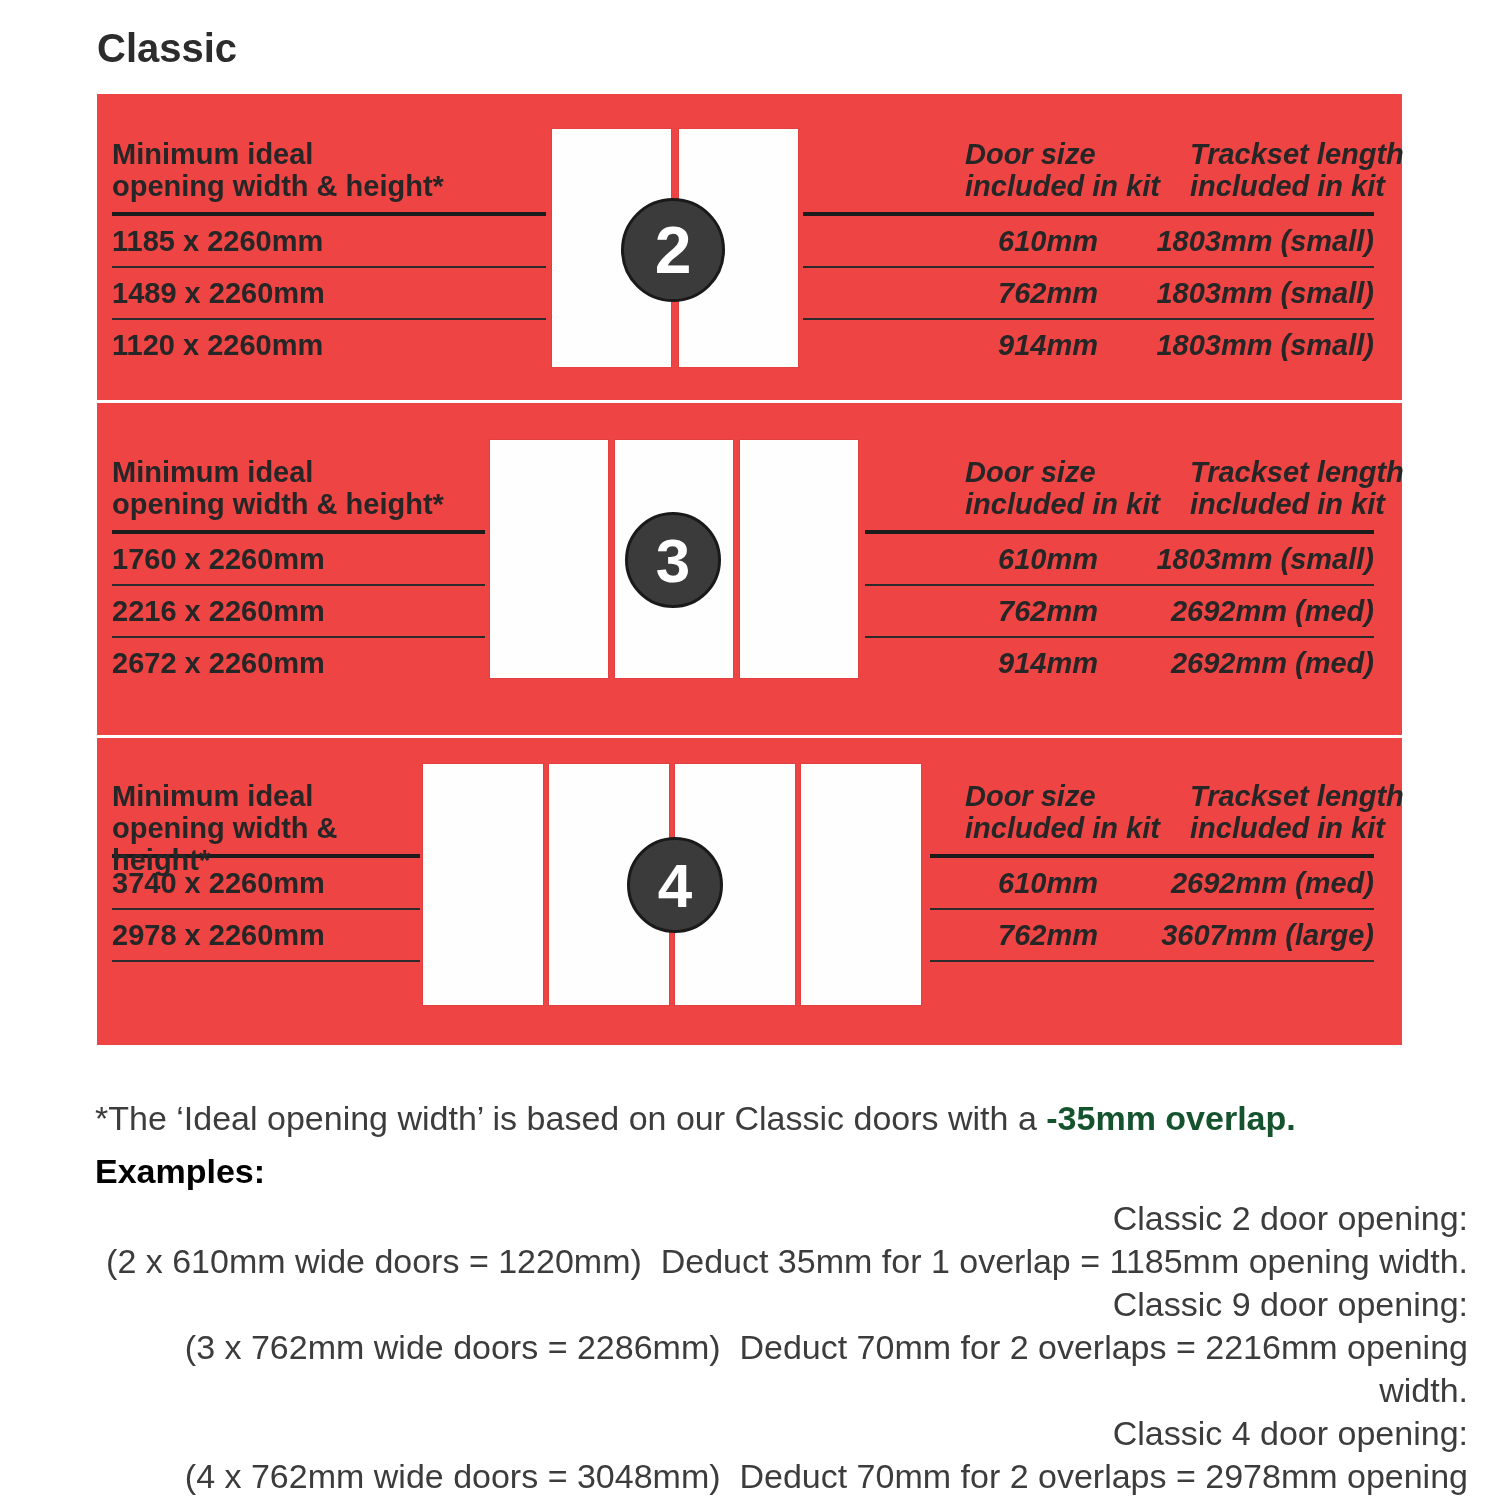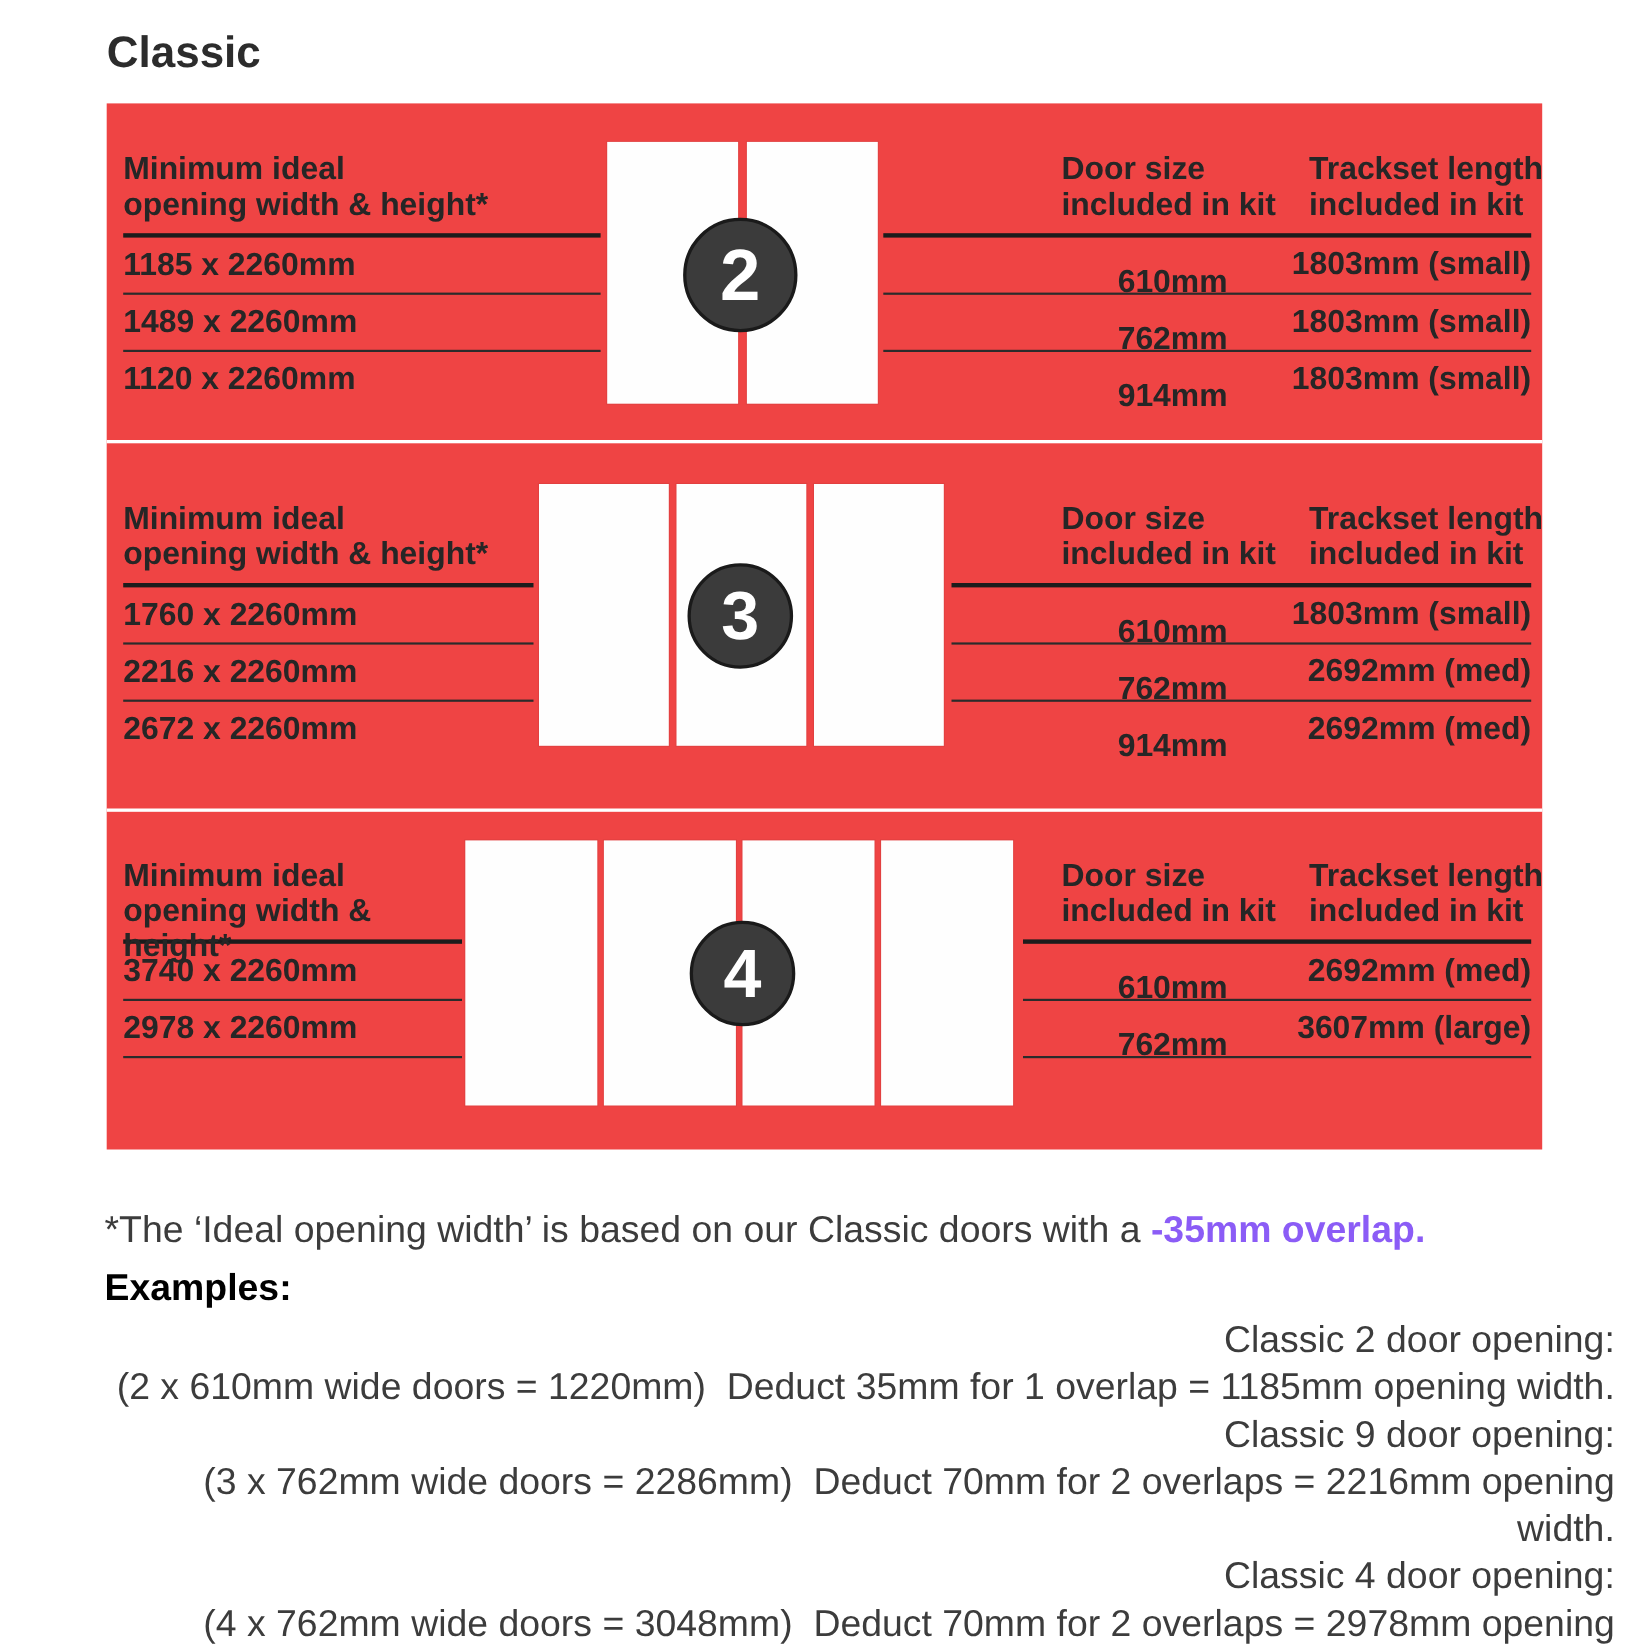--- a/index.html
+++ b/index.html
@@ -49,7 +49,7 @@
   .p3 .badge{left:530px;top:99px;width:96px;height:96px;font-size:62px;}
 
   
-  .rt{position:absolute;right:10px;}
+  .rt{position:absolute;right:28px;font-style:italic;}
   .p1 .rt{top:44px;left:706px;}
   .p2 .rt{top:53px;left:768px;}
   .p3 .rt{top:42px;left:833px;}

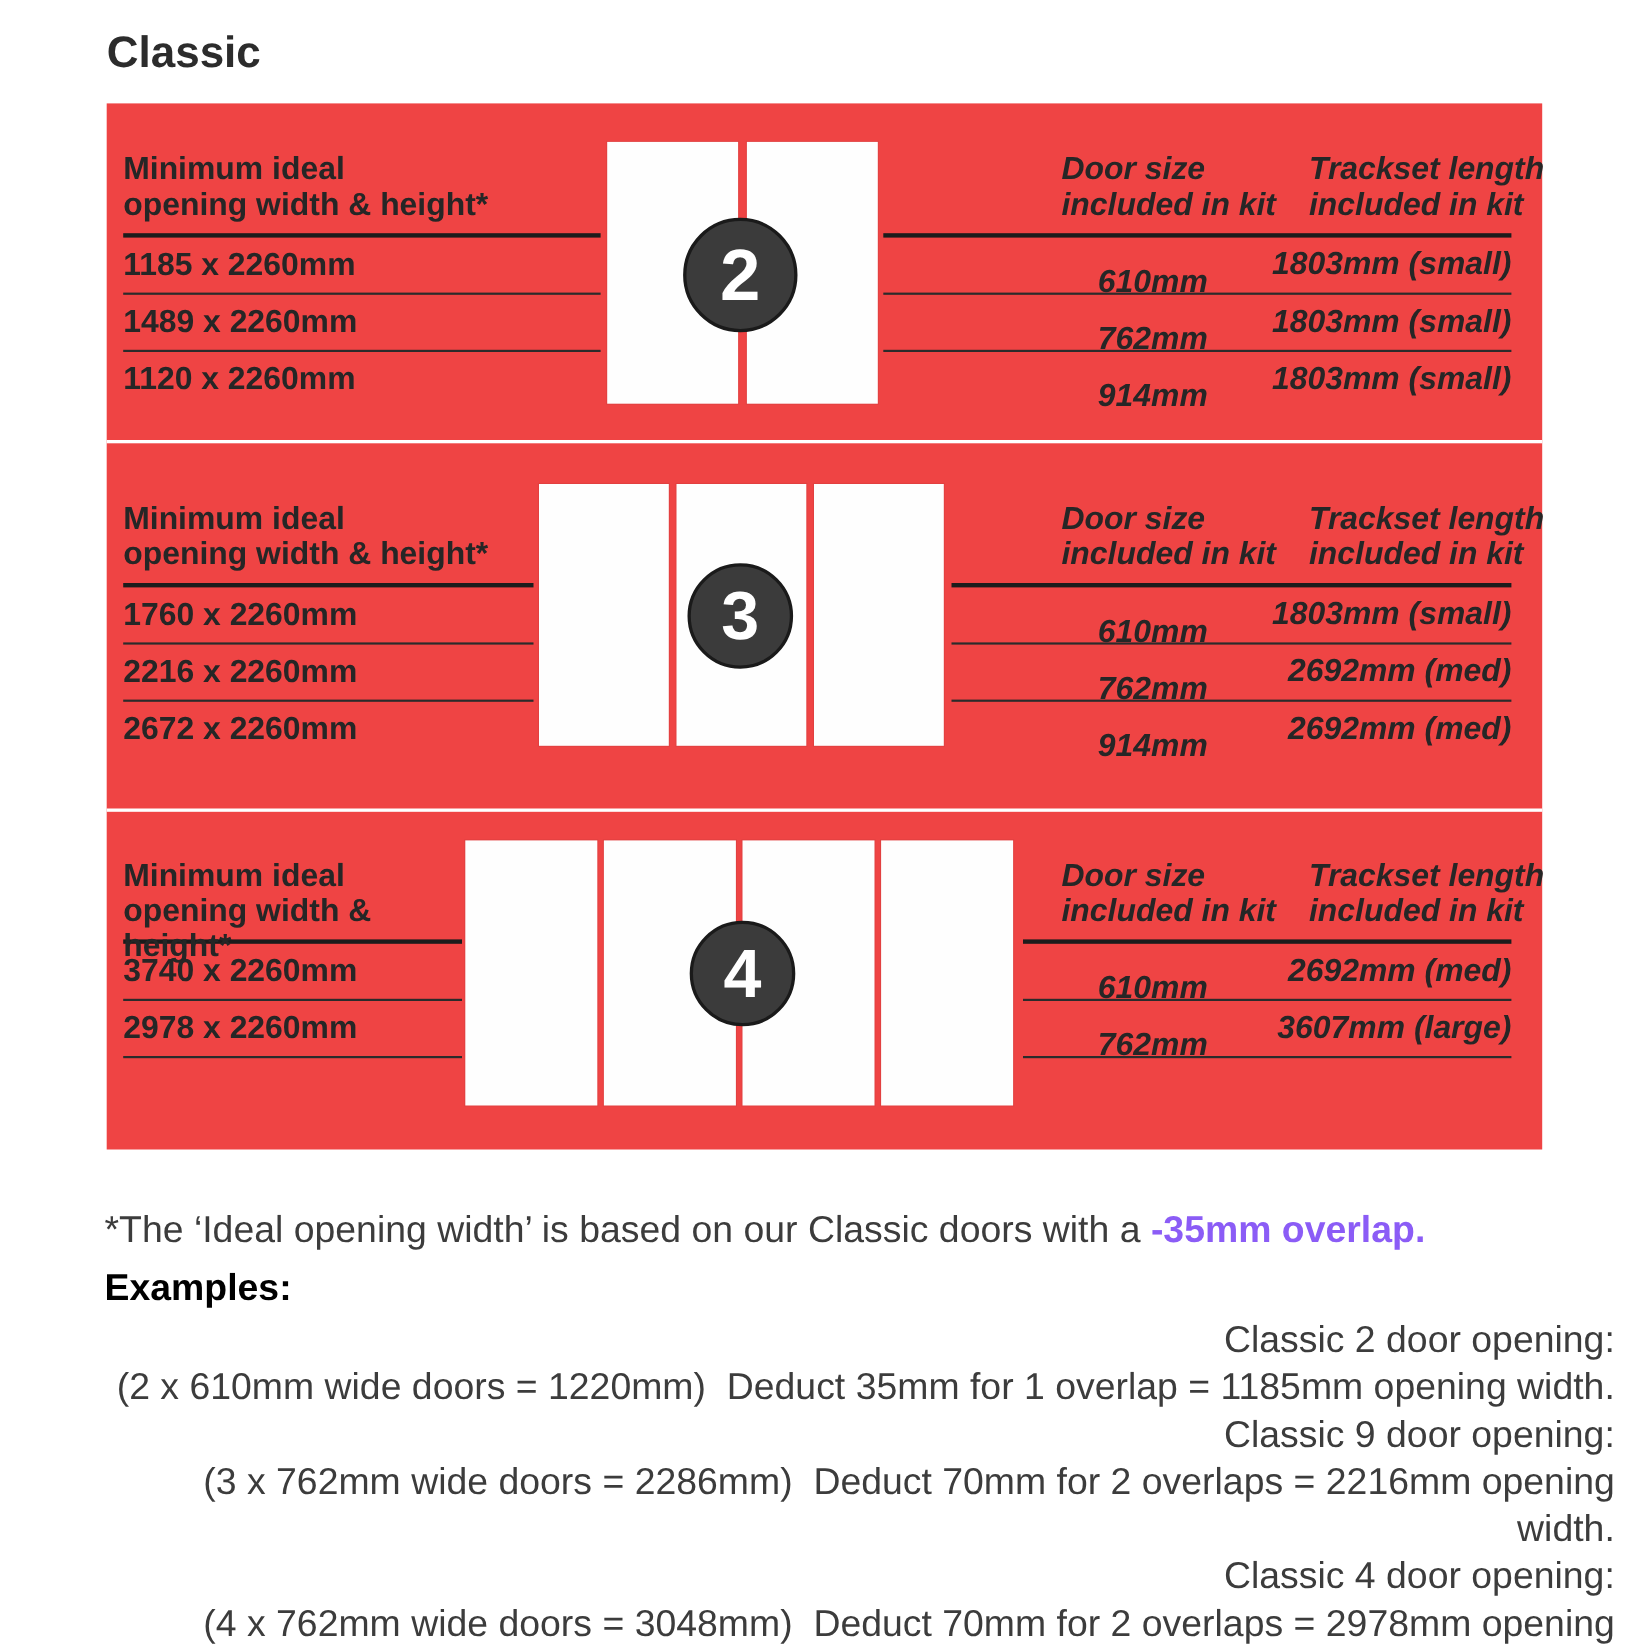--- a/index.html
+++ b/index.html
@@ -60,7 +60,7 @@
   .p3 .rt-h1{left:35px;}  .p3 .rt-h2{left:260px;}
   .rt .t-row{position:relative;display:block;}
   .rt-v{position:absolute;top:50%;transform:translateY(-50%);font-size:29px;font-weight:bold;color:#262626;white-space:nowrap;}
-  .rt-v1{right:276px;margin-top:16px;} .rt-v2{right:0;}
+  .rt-v1{right:276px;} .rt-v2{right:0;}
 
   
   .footnote{

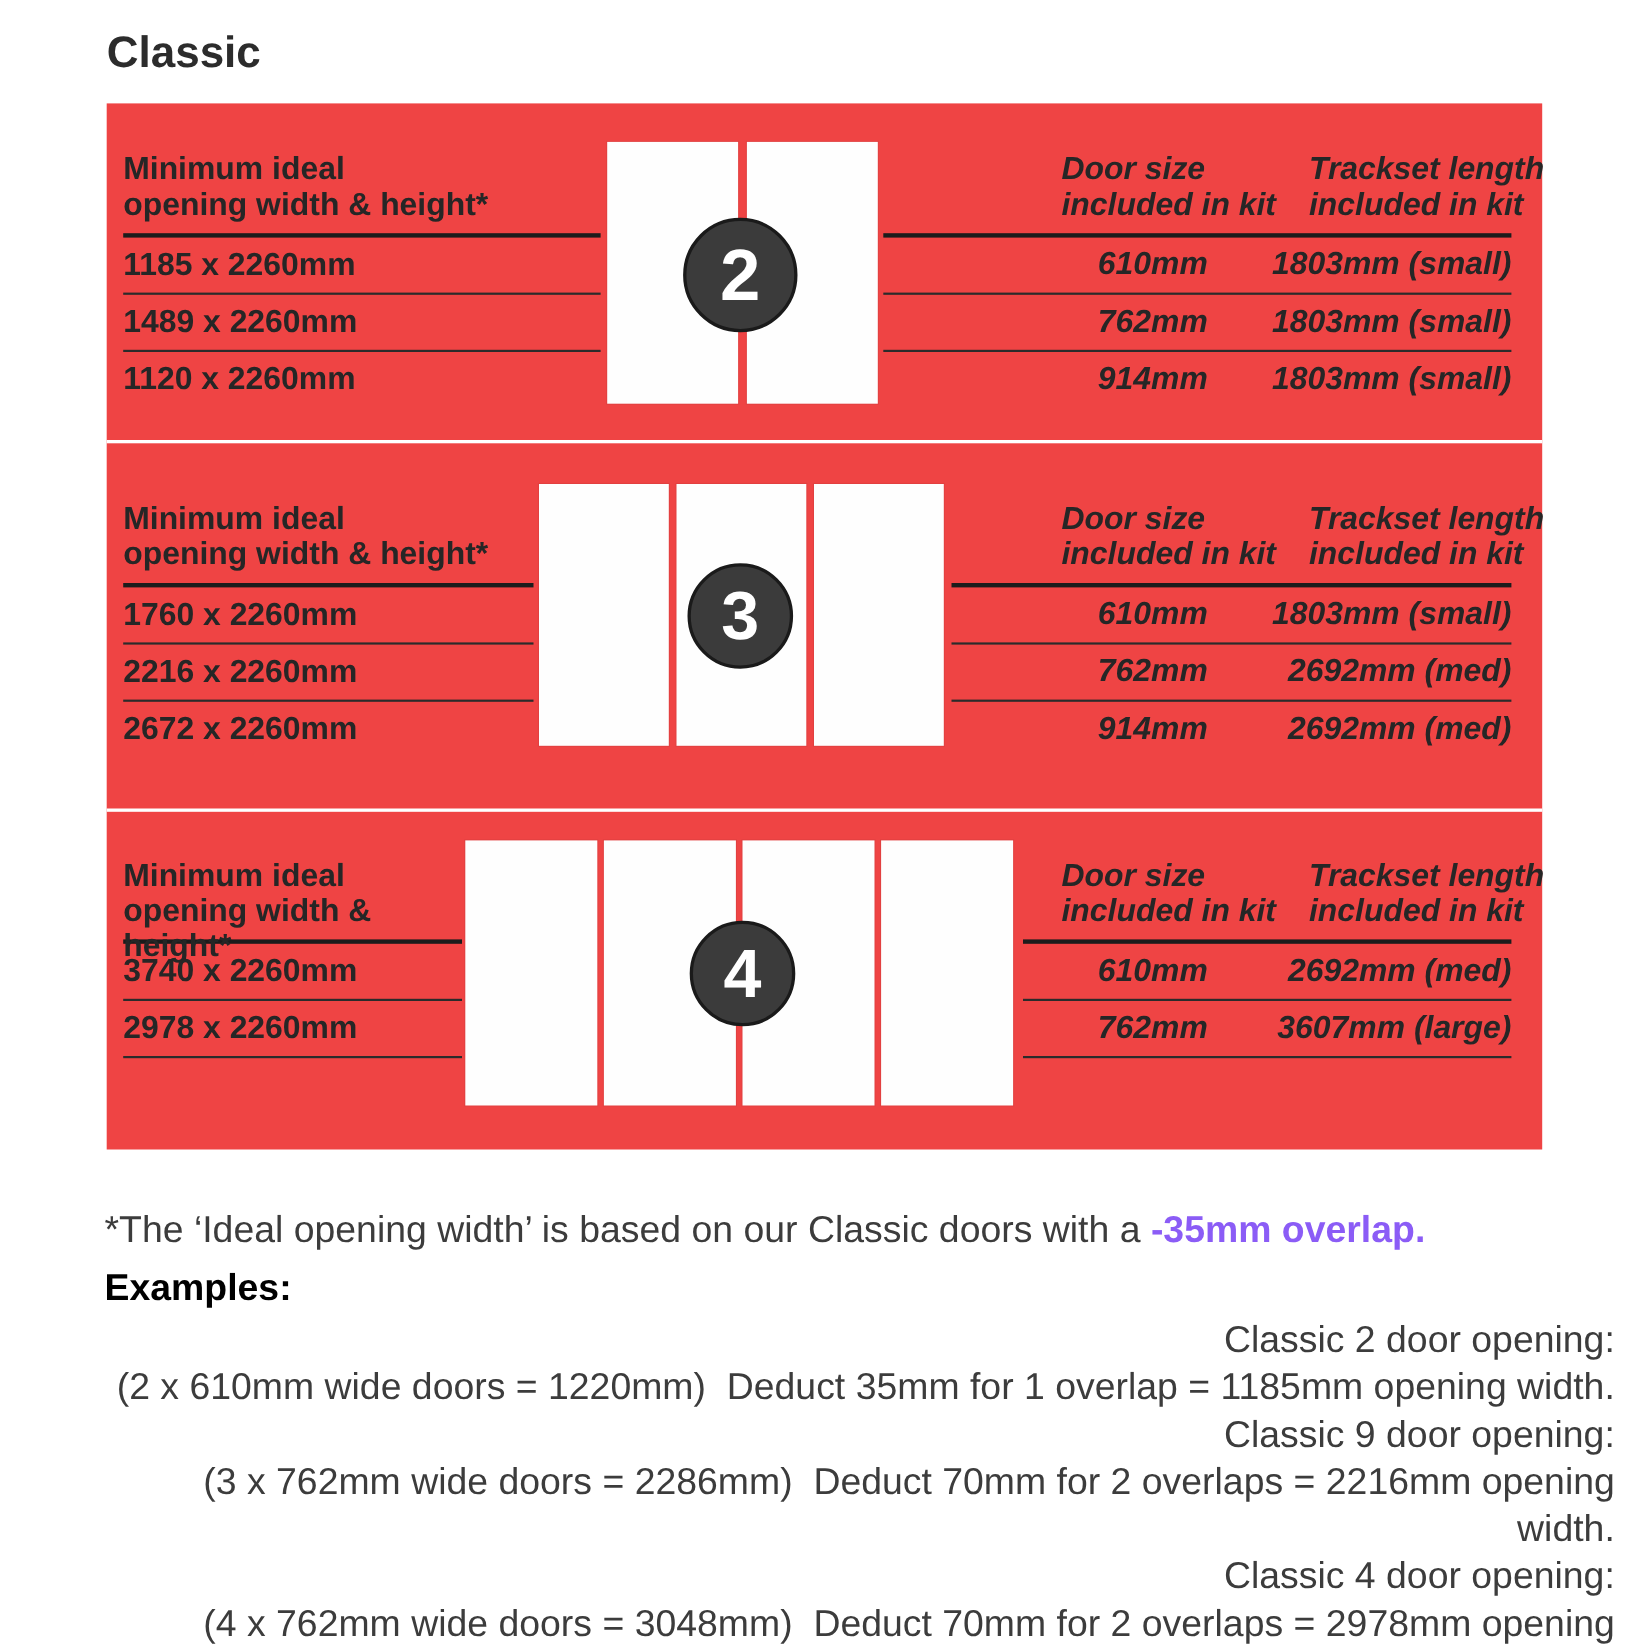--- a/index.html
+++ b/index.html
@@ -67,7 +67,7 @@
     position:absolute;left:95px;top:1098px;font-size:34px;line-height:40px;
     color:#3c3c3c;white-space:pre-wrap;
   }
-  .footnote b{color:#8b5cf6;}
+  .footnote b{color:#14532d;}
   .examples{position:absolute;left:95px;top:1151px;color:#3c3c3c;}
   .ex-heading{font-size:34px;font-weight:bold;line-height:40px;color:#000000;margin-bottom:6px;}
   .ex-line{font-size:34px;line-height:43px;white-space:pre-wrap;text-align:right;}

